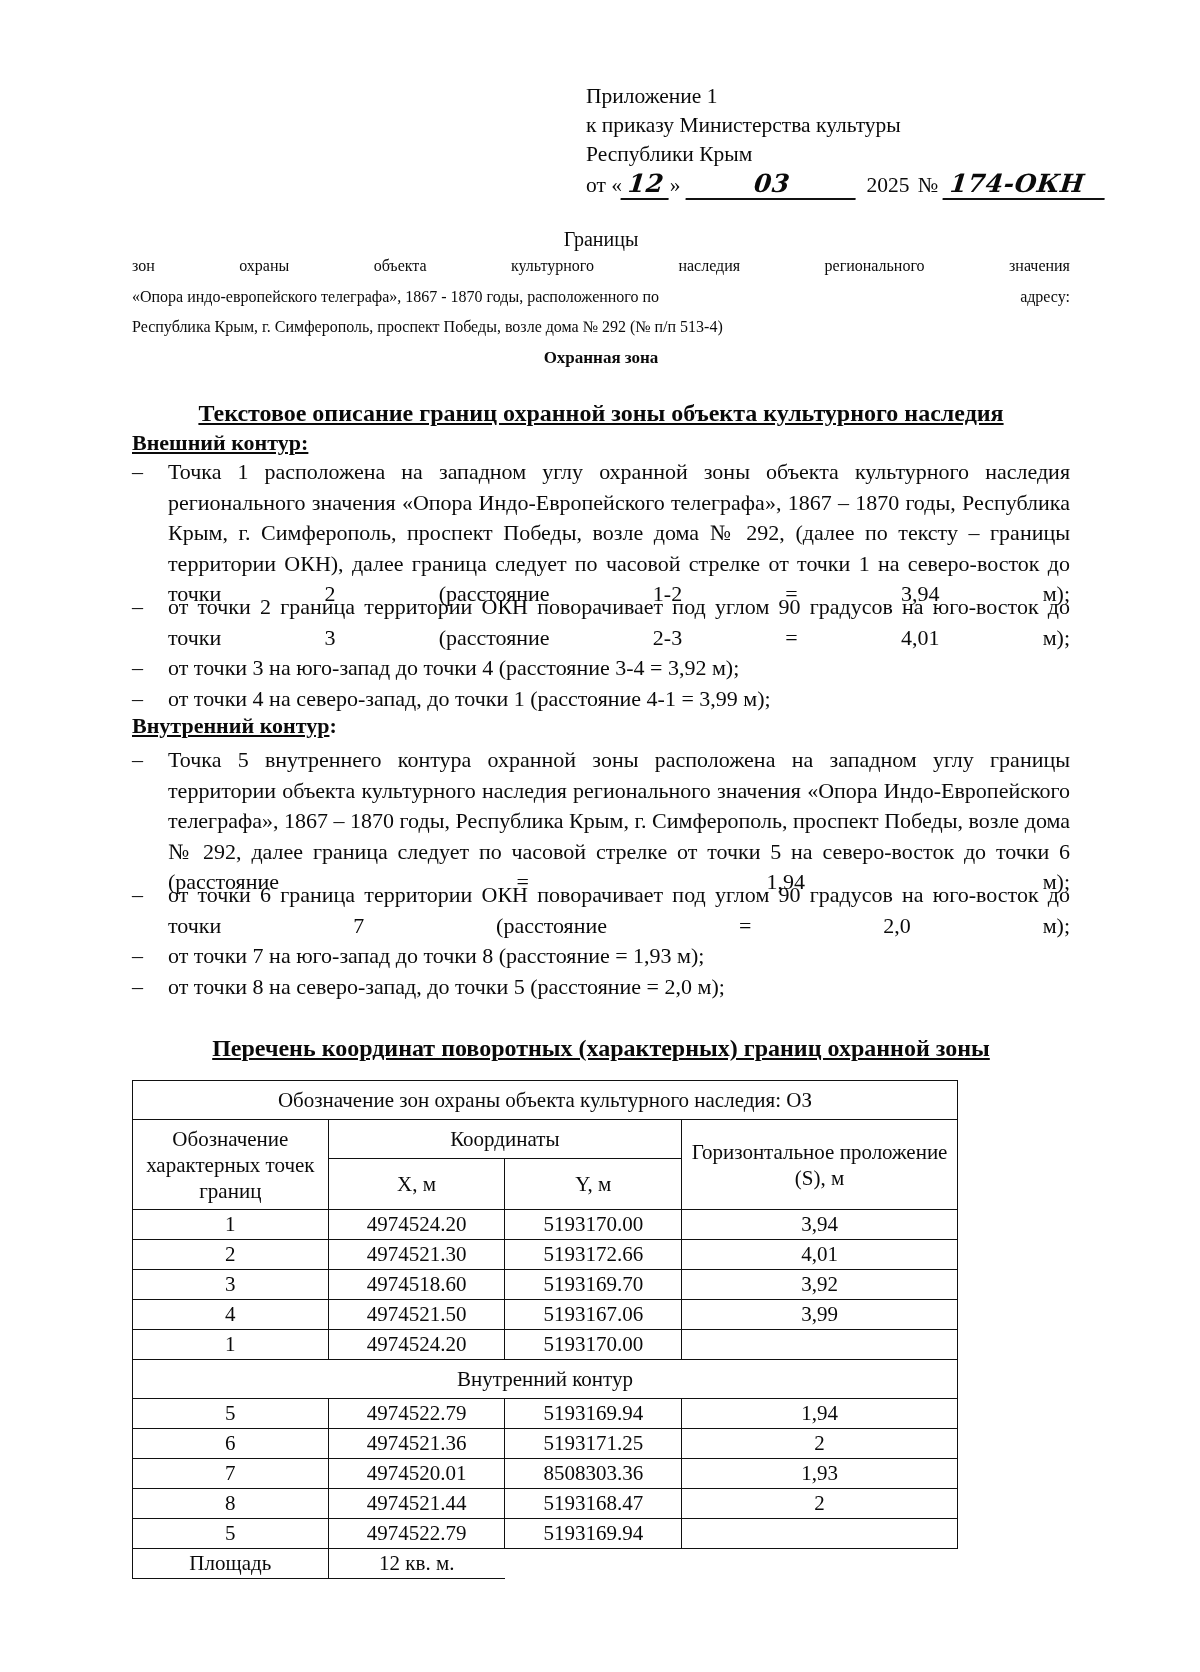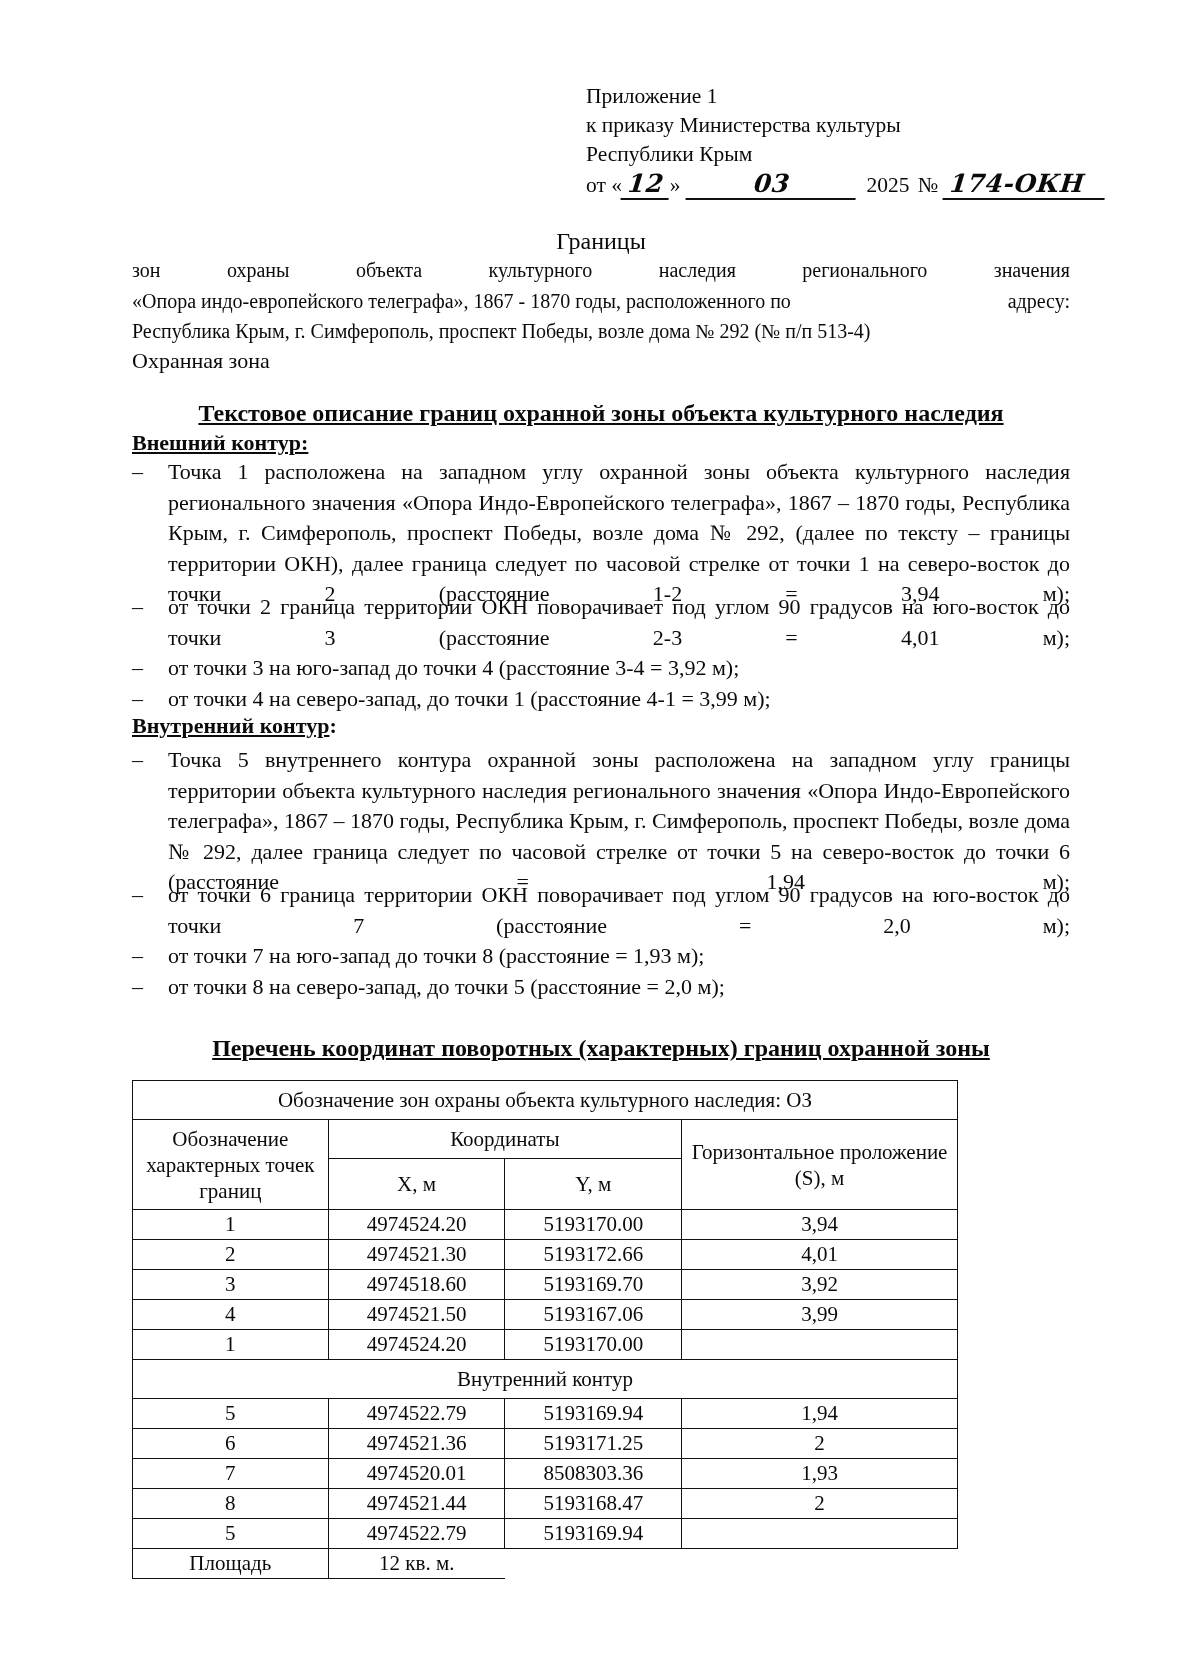--- a/index.html
+++ b/index.html
@@ -64,7 +64,7 @@
   
   .center-title {
     text-align: center;
-    font-size: 24px;
+    font-size: 20px;
   }
   .para {
     font-size: 20px;

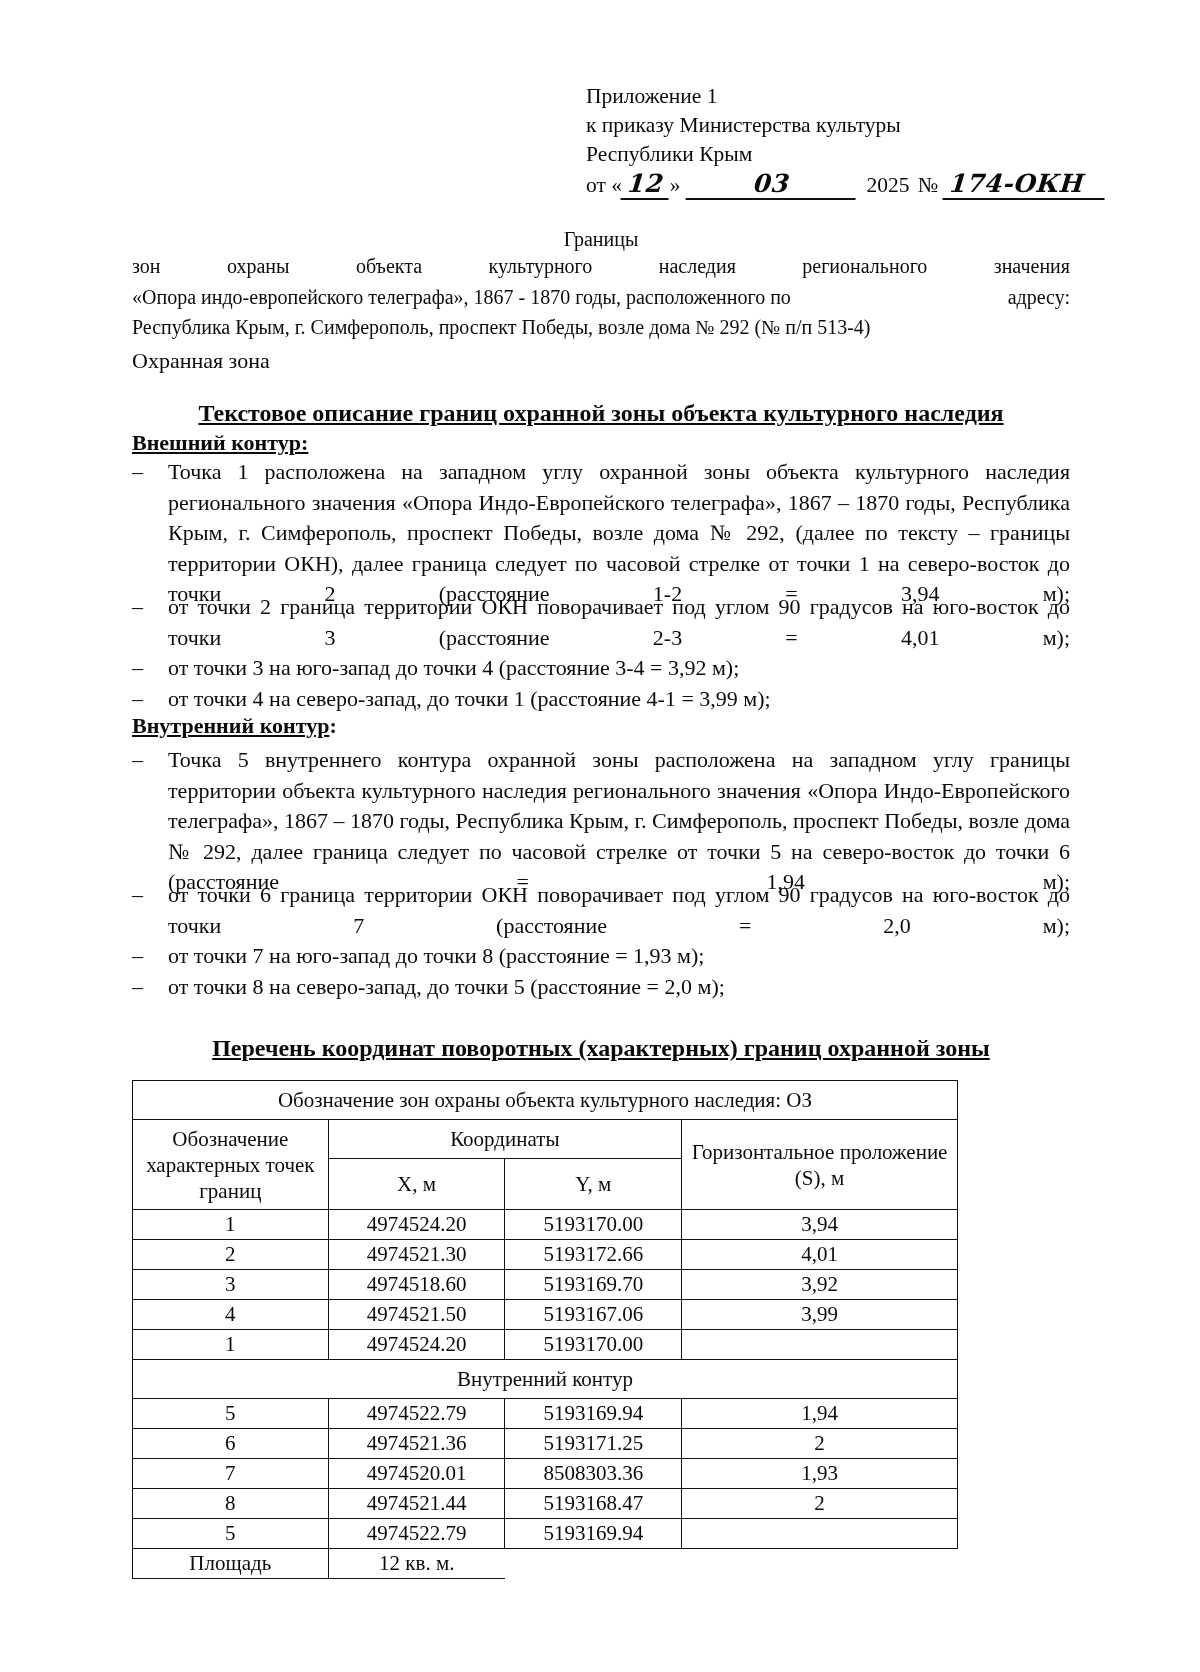--- a/index.html
+++ b/index.html
@@ -67,7 +67,7 @@
     font-size: 20px;
   }
   .para {
-    font-size: 20px;
+    font-size: 16px;
     line-height: 30.5px;
     text-align: justify;
     text-align-last: left;

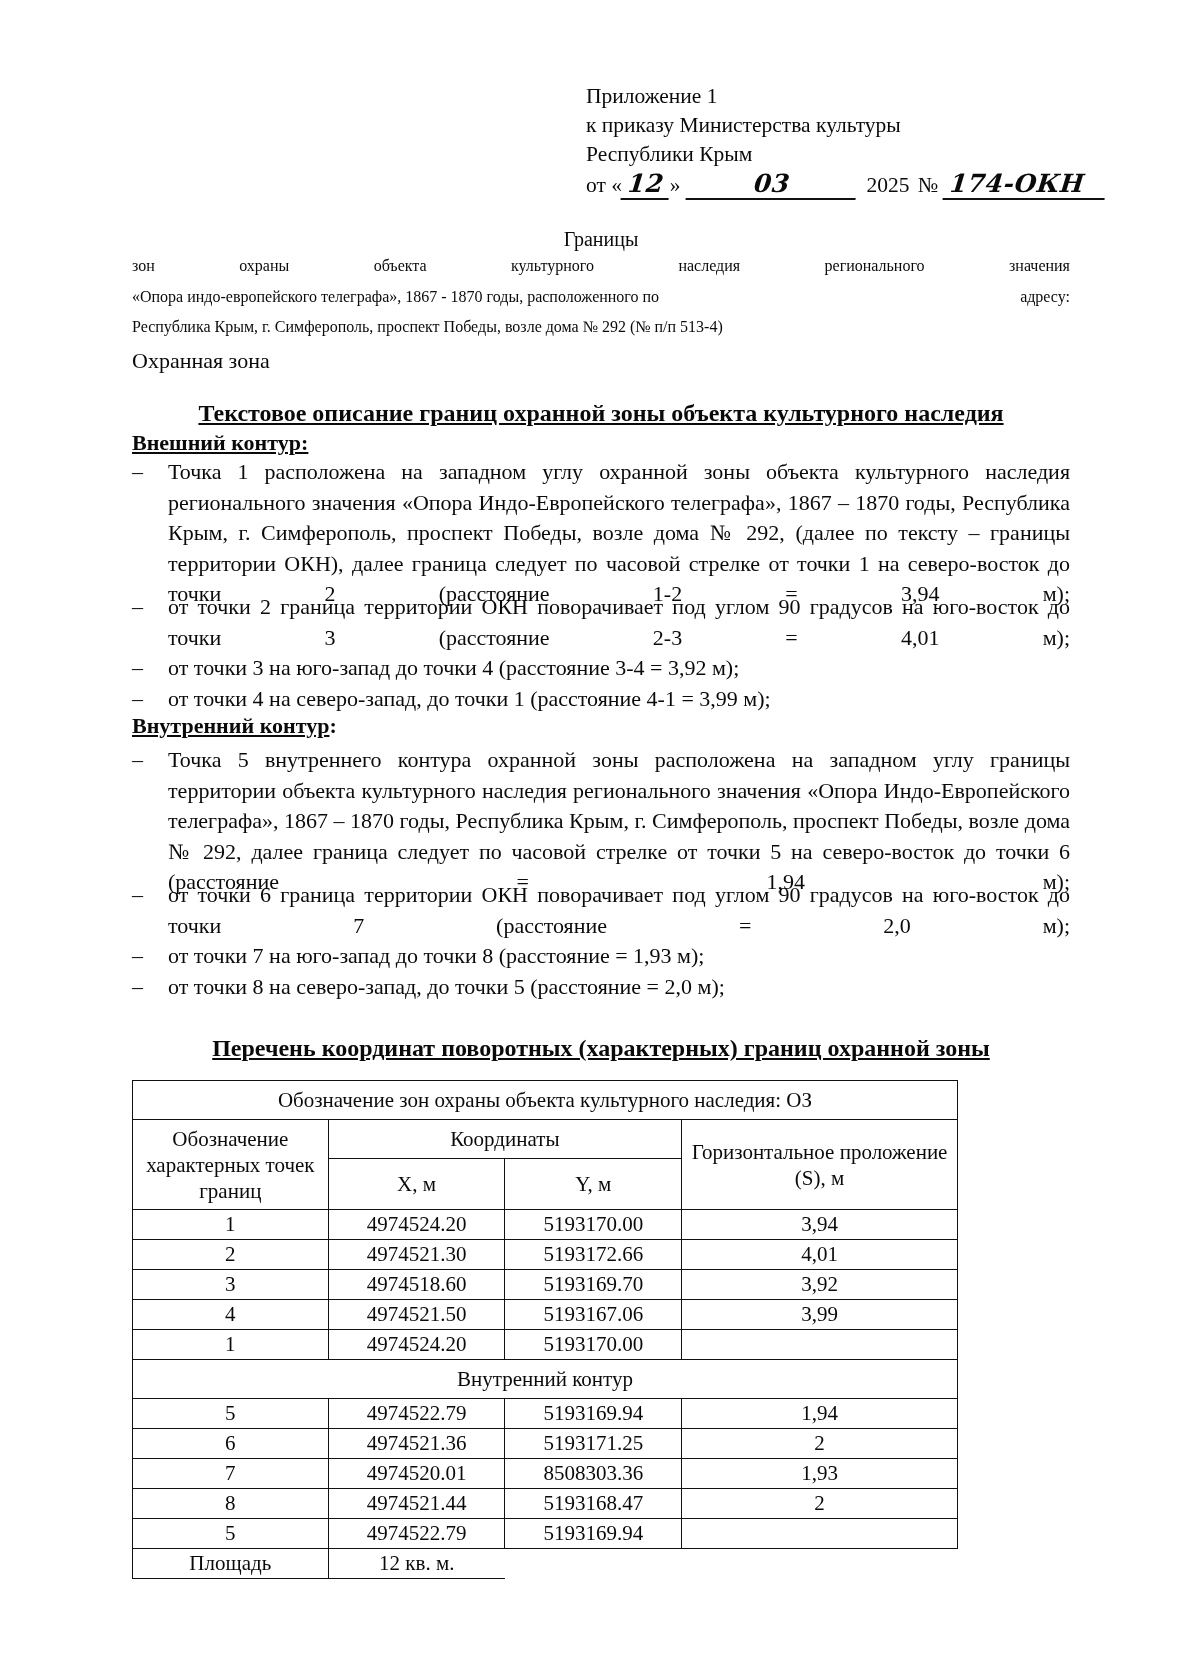--- a/index.html
+++ b/index.html
@@ -73,8 +73,9 @@
     text-align-last: left;
   }
   .bold-center {
-    font-weight: normal;
-    font-size: 22px;
+    text-align: center;
+    font-weight: bold;
+    font-size: 17px;
   }
   .underline-center {
     text-align: center;

